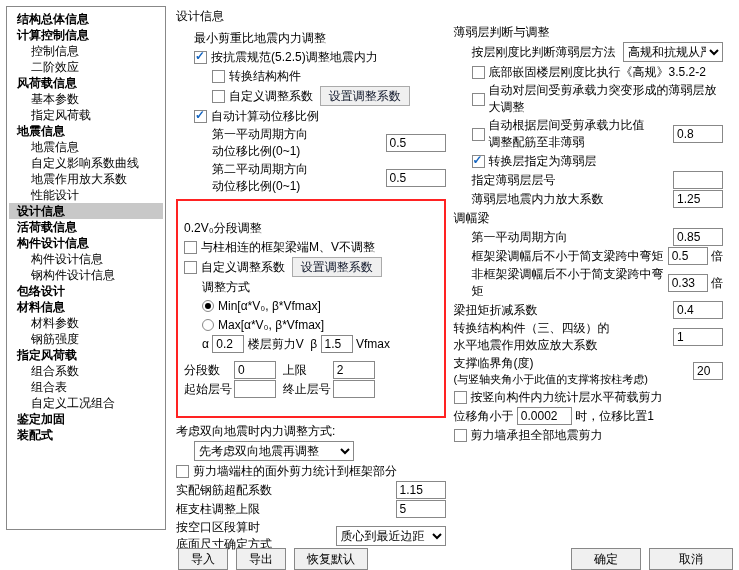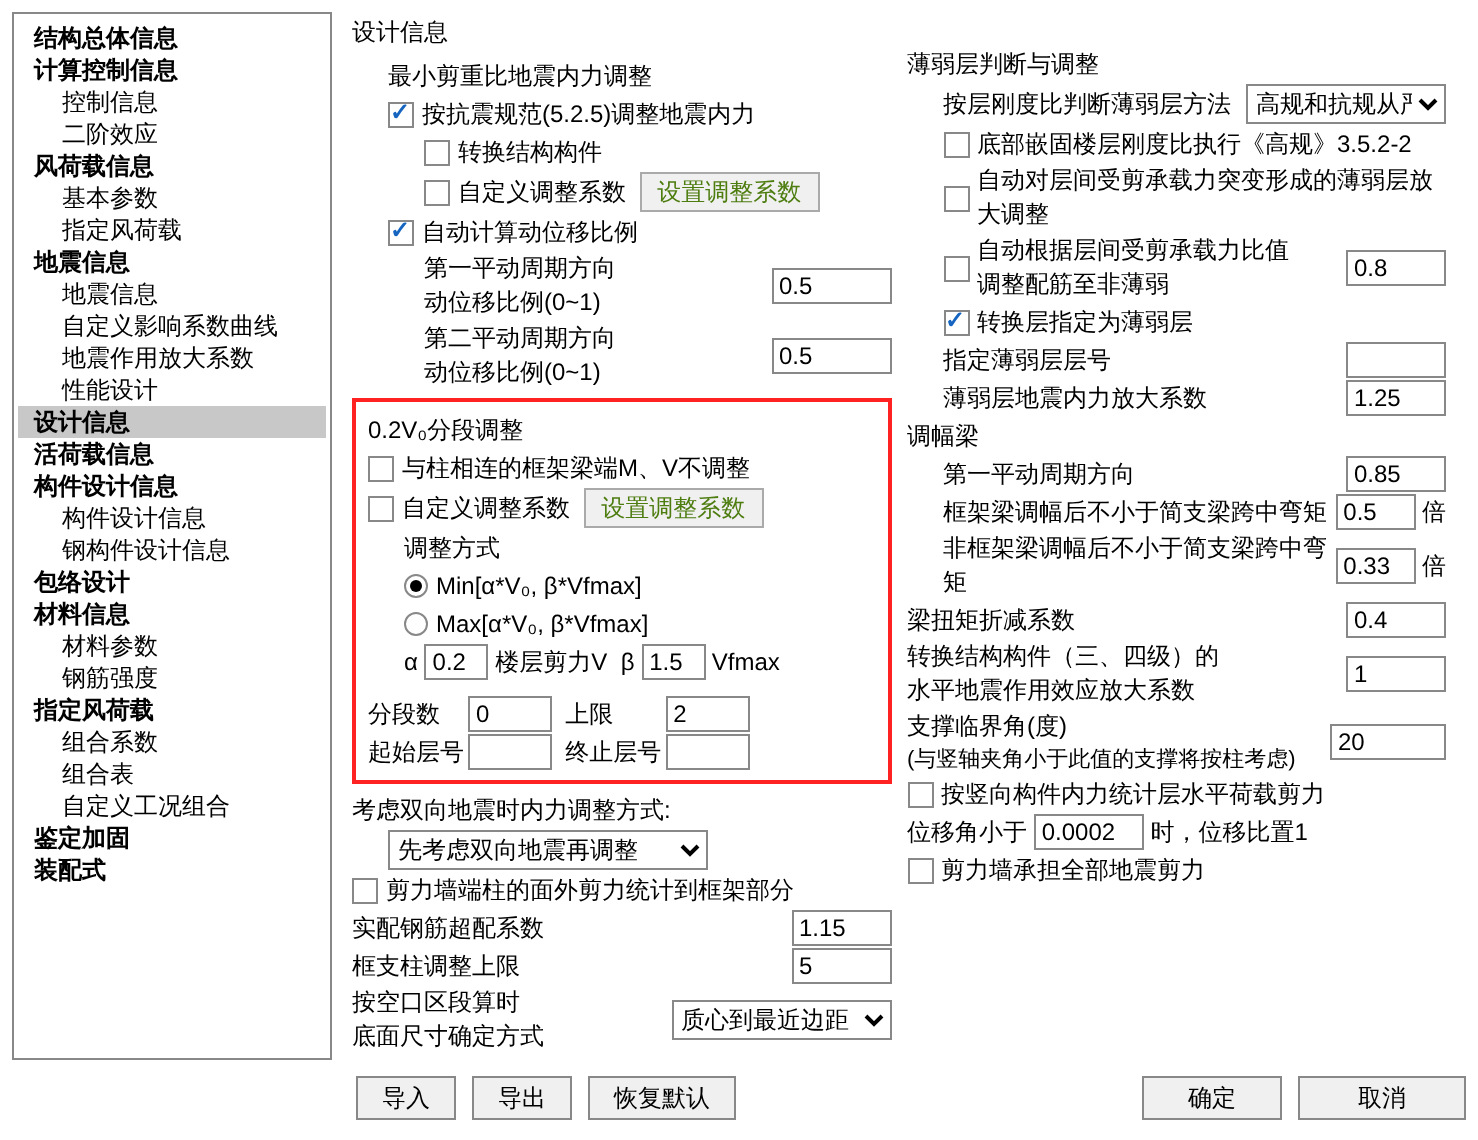--- a/index.html
+++ b/index.html
@@ -21,7 +21,7 @@
 input.txt{border:1px solid #888;height:18px;padding:0 3px;font-size:12px;background:#fff}
 select.sel{border:1px solid #888;height:20px;font-size:12px;background:#fff}
 button.btn{border:1px solid #888;background:#f0f0f0;height:22px;padding:0 12px;font-size:12px;cursor:default}
-button.sbtn{border:1px solid #aaa;background:#f0f0f0;height:20px;padding:0 8px;font-size:12px;color:#4d7c0f}
+button.sbtn{border:1px solid #aaa;background:#f0f0f0;height:20px;padding:0 8px;font-size:12px;color:#0f172a}
 .lbl{flex:1}
 .indent{padding-left:18px}
 .redbox{border:2px solid #f22;padding:4px 6px;margin:4px 0}

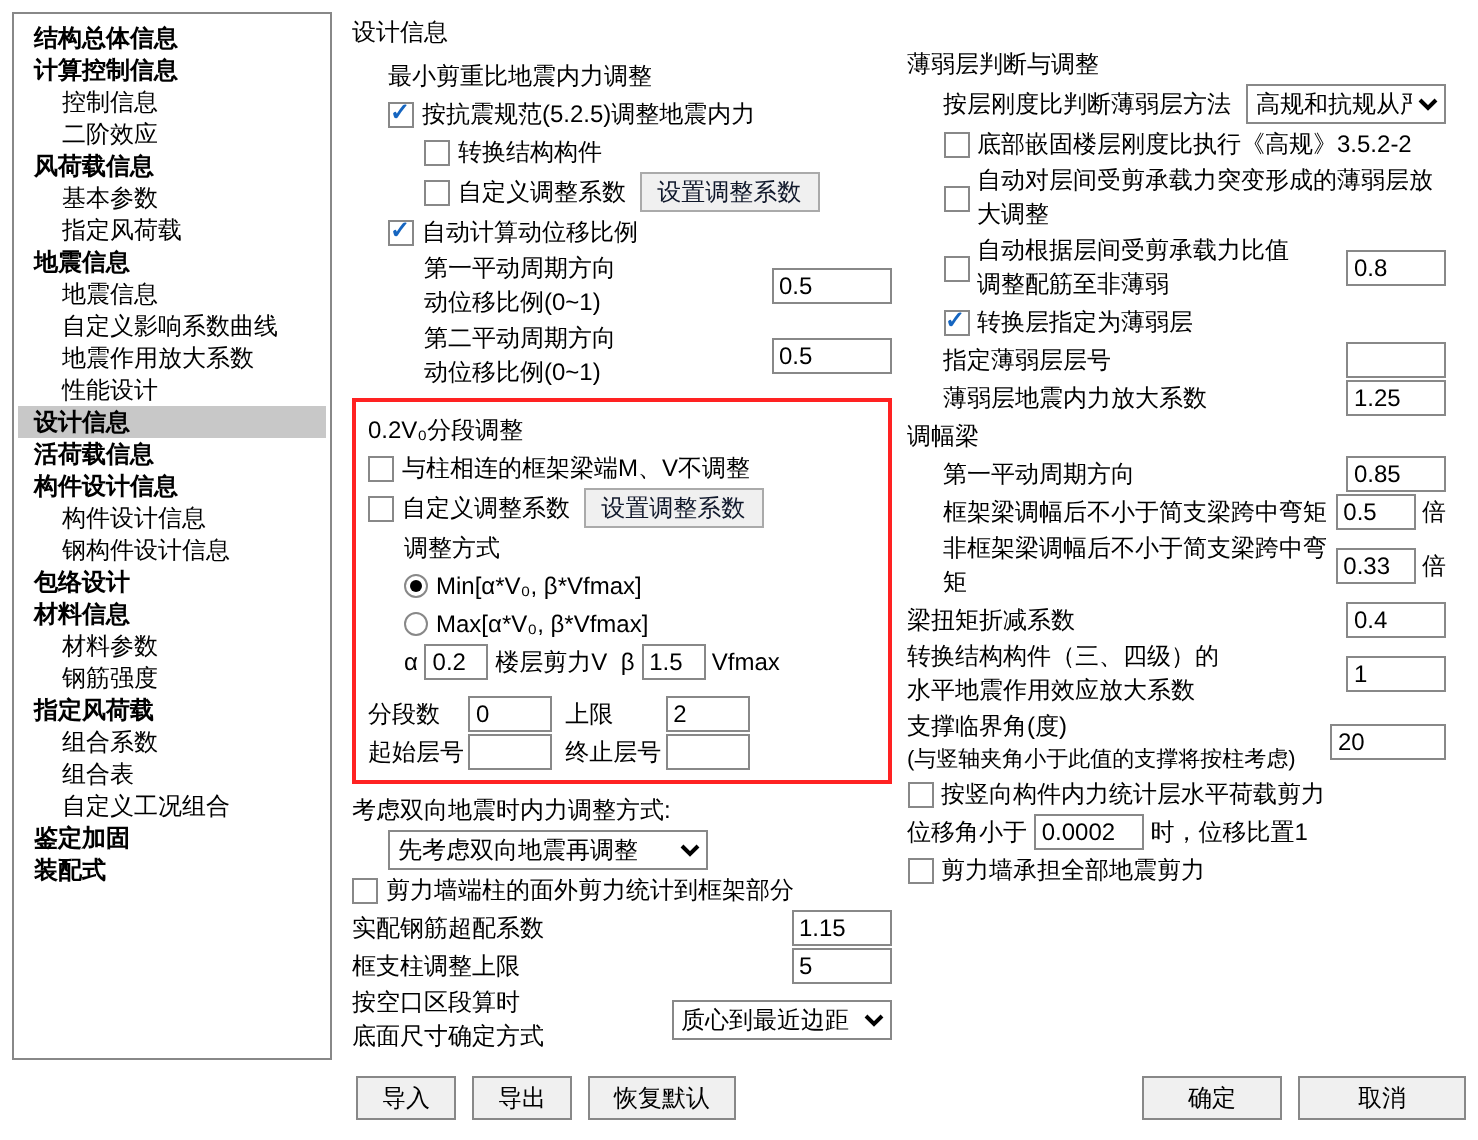--- a/index.html
+++ b/index.html
@@ -24,7 +24,7 @@
 button.sbtn{border:1px solid #aaa;background:#f0f0f0;height:20px;padding:0 8px;font-size:12px;color:#0f172a}
 .lbl{flex:1}
 .indent{padding-left:18px}
-.redbox{border:2px solid #f22;padding:4px 6px;margin:4px 0}
+.redbox{border:2px solid #f22;padding:17px 6px;margin:4px 0}
 .footer{position:absolute;bottom:10px;left:6px;right:6px;display:flex;gap:8px;align-items:center}
 .footer .spacer{flex:1}
 </style>

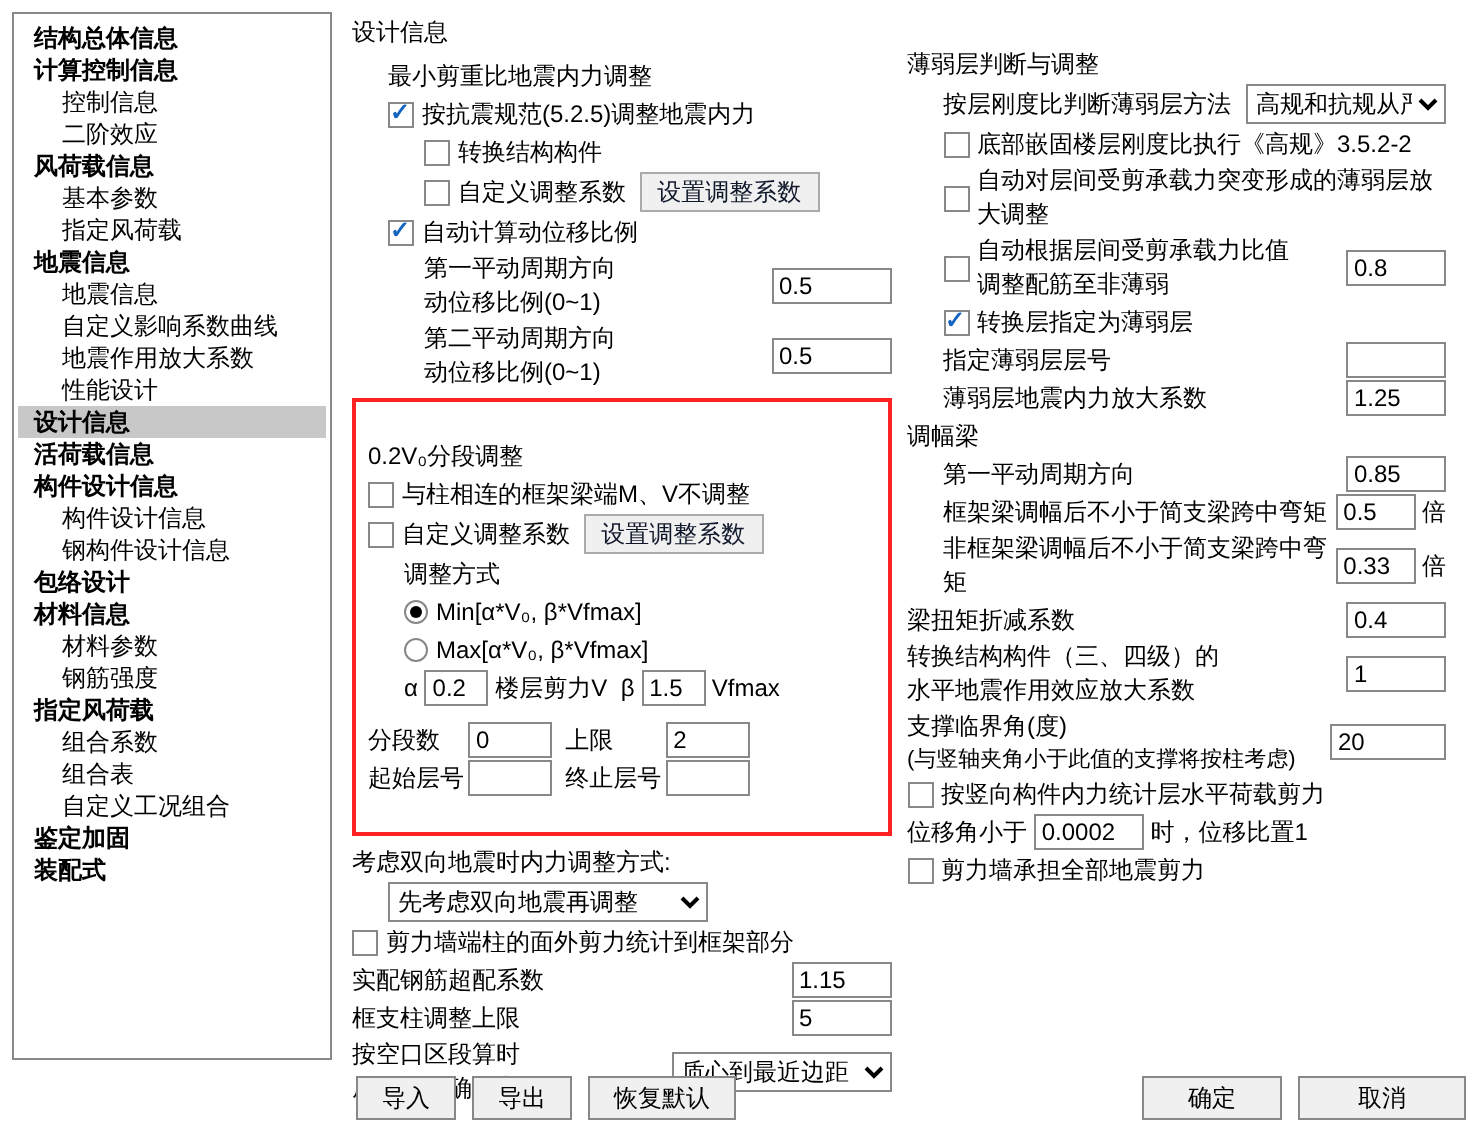--- a/index.html
+++ b/index.html
@@ -210,7 +210,7 @@
             <div>支撑临界角(度)</div>
             <div style="font-size:11px">(与竖轴夹角小于此值的支撑将按柱考虑)</div>
           </div>
-          <input class="txt" style="width: 58px;" value="20">
+          <input class="txt" style="width: 30px;" value="20">
         </div>
    <div class="row">
           <span class="cb"></span>

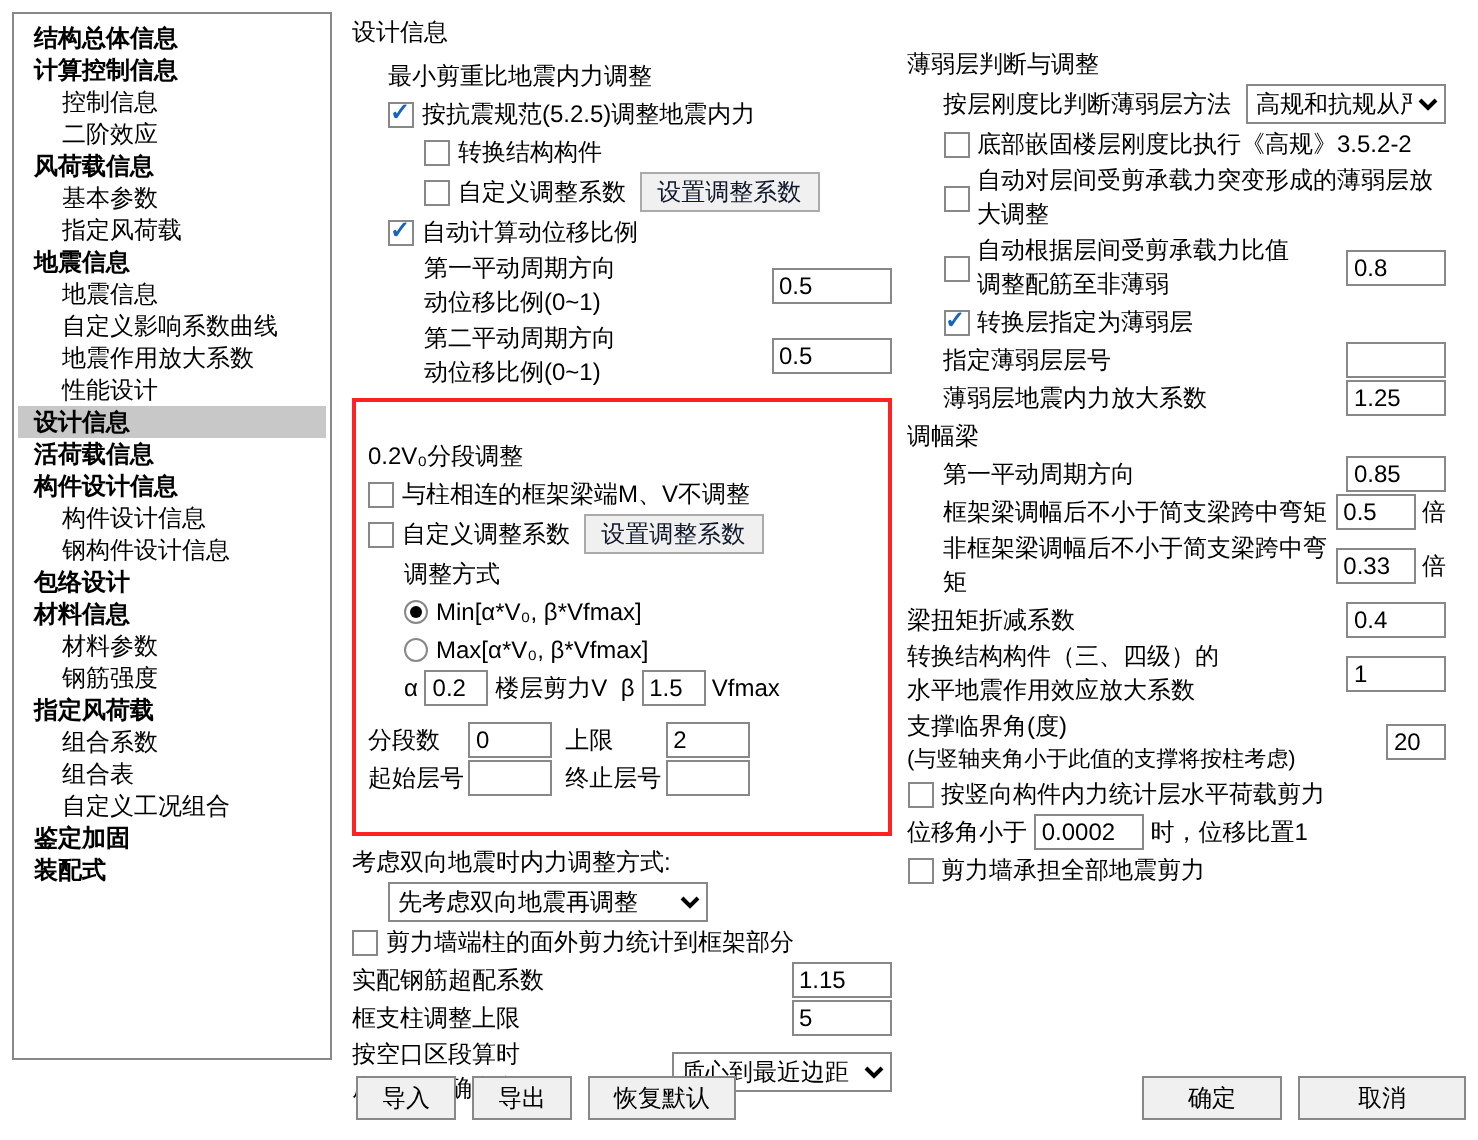--- a/index.html
+++ b/index.html
@@ -25,7 +25,7 @@
 .lbl{flex:1}
 .indent{padding-left:18px}
 .redbox{border:2px solid #f22;padding:17px 6px;margin:4px 0}
-.footer{position:absolute;bottom:10px;left:6px;right:6px;display:flex;gap:8px;align-items:center}
+.footer{position:absolute;bottom:0;left:6px;right:6px;display:flex;gap:8px;align-items:center}
 .footer .spacer{flex:1}
 </style>
 </head>

